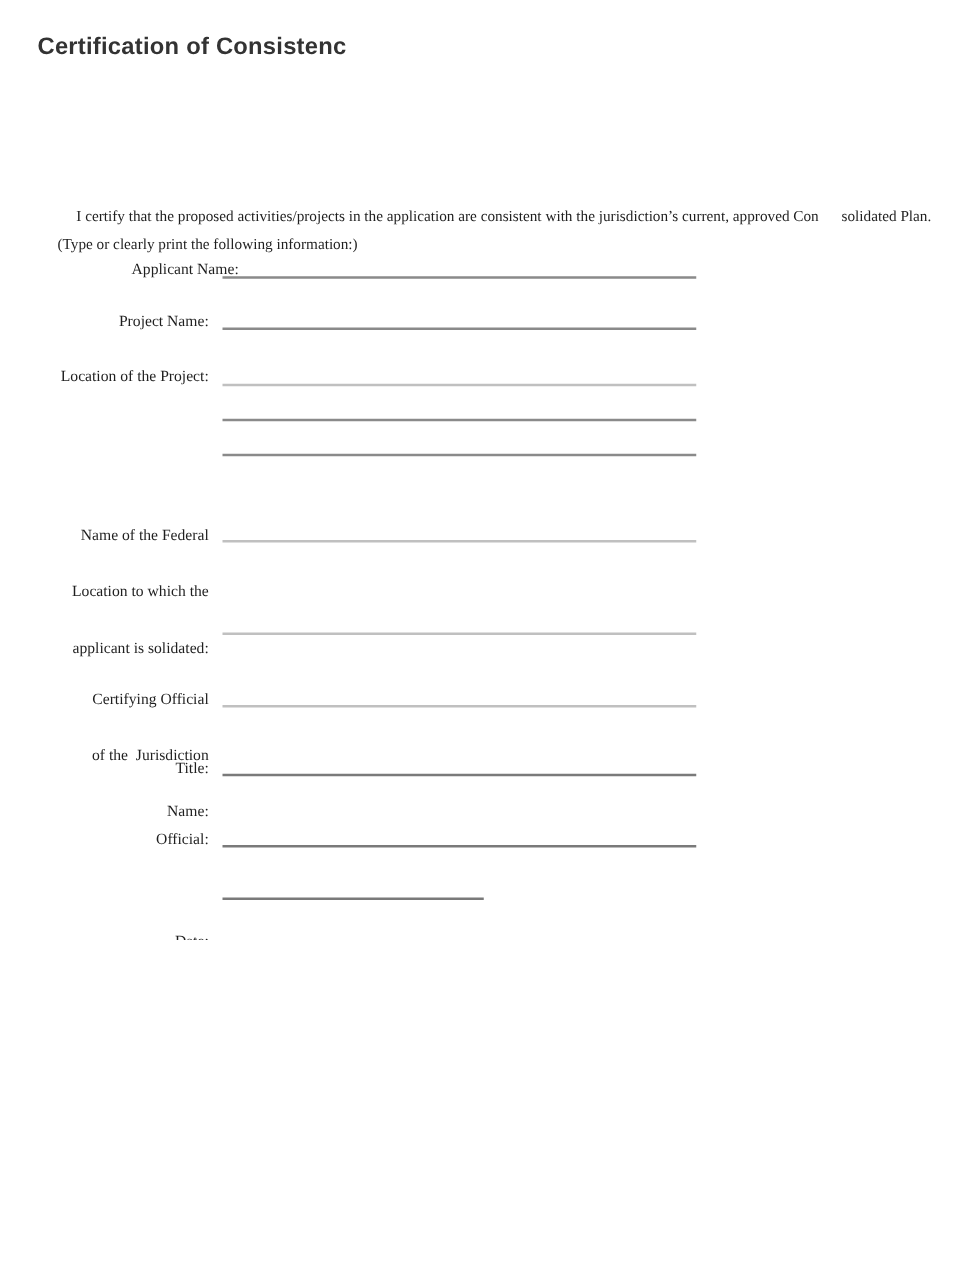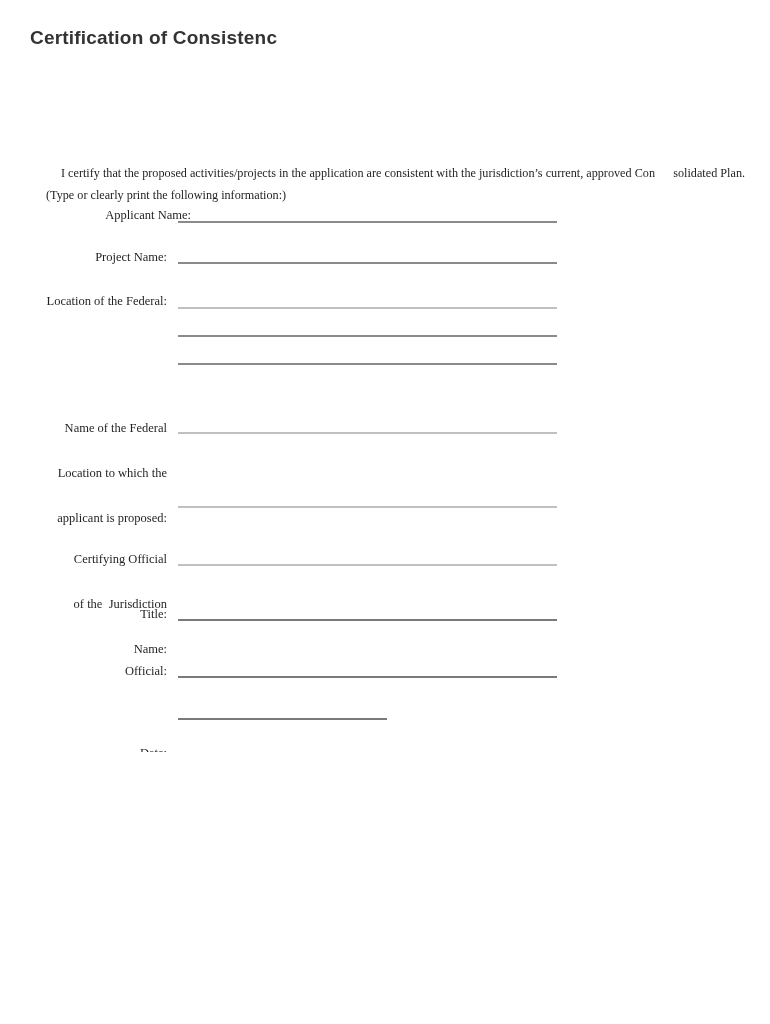--- a/index.html
+++ b/index.html
@@ -98,7 +98,7 @@
   <div class="flabel lbl-project">Project Name:</div>
   <div class="fill-line line-medium ln-project"></div>
 
-  <div class="flabel lbl-location">Location of the Federal:</div>
+  <div class="flabel lbl-location">Location of the Project:</div>
   <div class="fill-line line-light ln-location-1"></div>
   <div class="fill-line line-medium ln-location-2"></div>
   <div class="fill-line line-medium ln-location-3"></div>

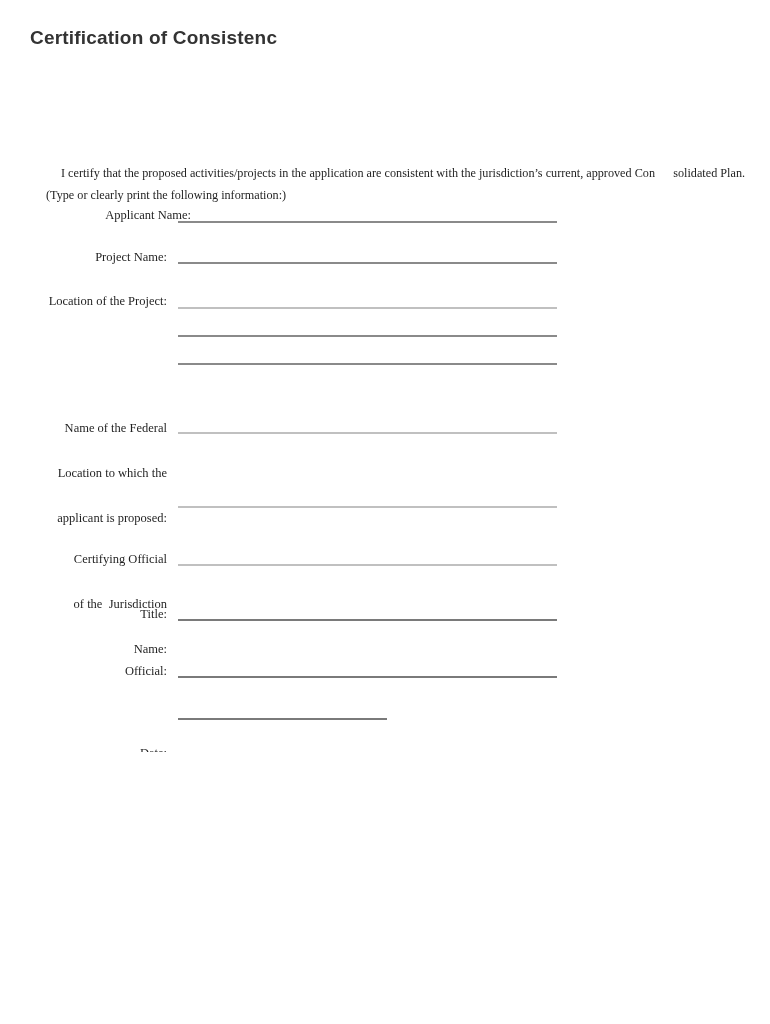--- a/index.html
+++ b/index.html
@@ -106,7 +106,7 @@
   <div class="flabel lbl-federal">
     <span>Name of the Federal</span>
     <span>Location to which the</span>
-    <span>applicant is proposed:</span>
+    <span>applicant is solidated:</span>
   </div>
   <div class="fill-line line-light ln-federal"></div>
 

